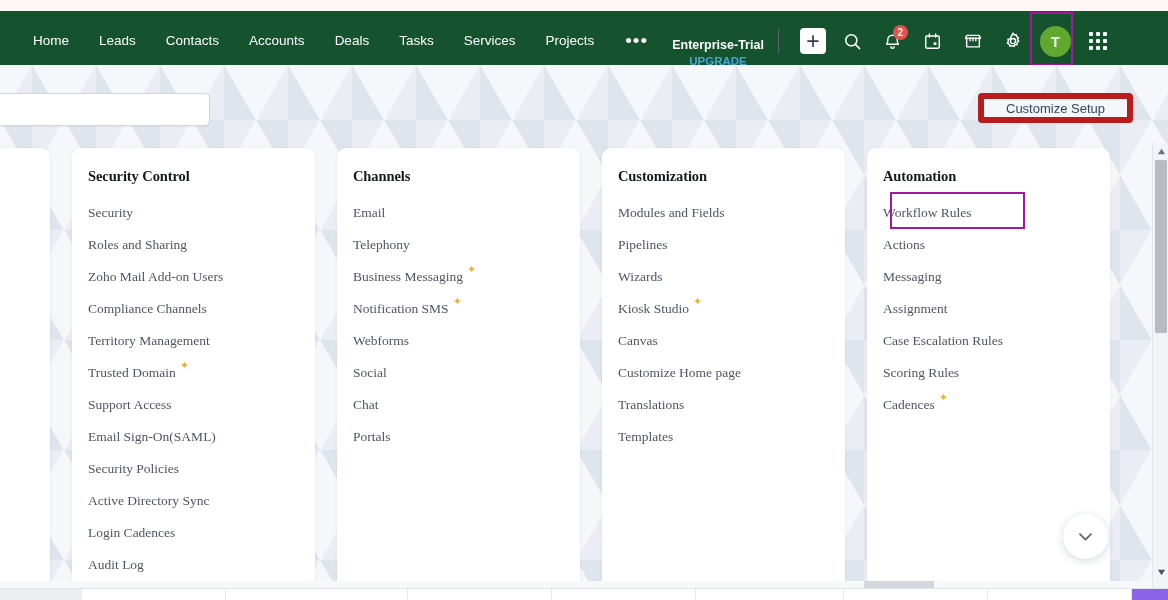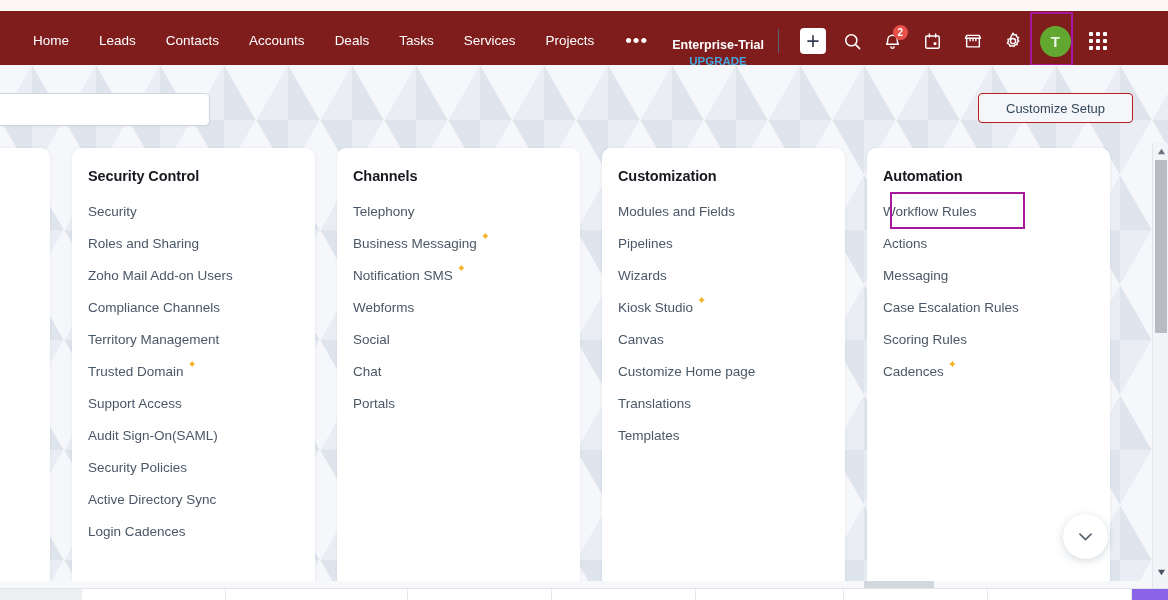--- a/index.html
+++ b/index.html
@@ -31,7 +31,7 @@
     top: 11px; left: 0;
     width: 1168px;
     height: 60px;
-    background: #7f1d1d;
+    background: #14532d;
     display: flex;
     align-items: center;
     color: #ffffff;

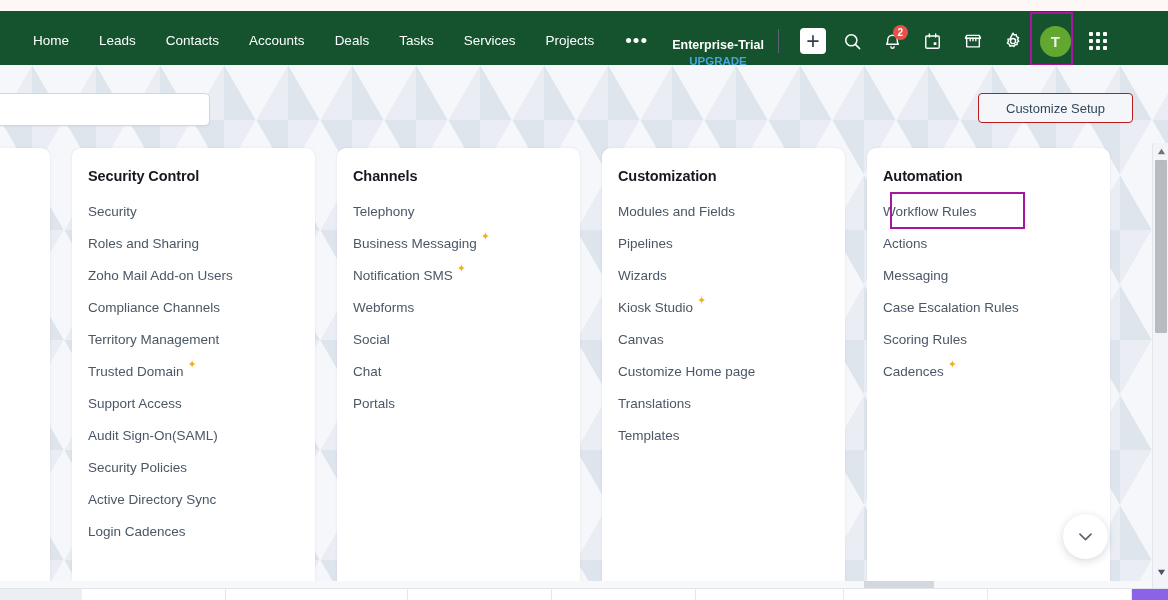--- a/index.html
+++ b/index.html
@@ -212,7 +212,7 @@
     width: 155px;
     height: 30px;
     background: #f4f6f9;
-    border: 1px solid #b91c1c;
+    border: 6px solid #b91c1c;
     border-radius: 4px;
     color: #33475b;
     font-family: "Liberation Sans", sans-serif;

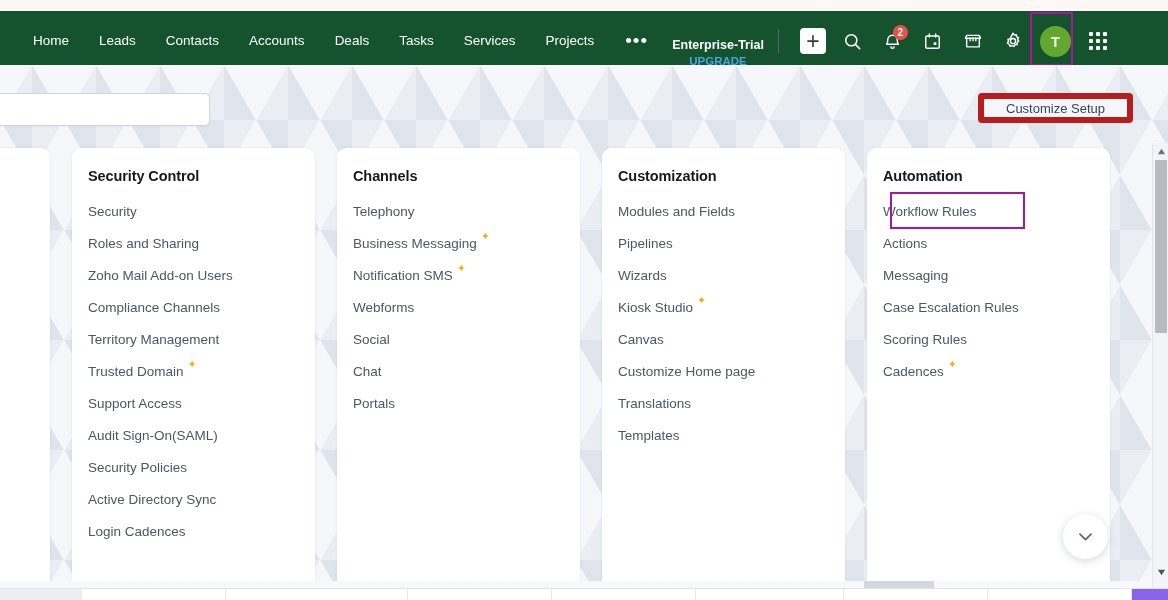--- a/index.html
+++ b/index.html
@@ -233,6 +233,7 @@
     display: flex;
     gap: 22px;
     padding-left: 0;
+    font-family: Liberation Serif, serif;
   }
 
   .card {

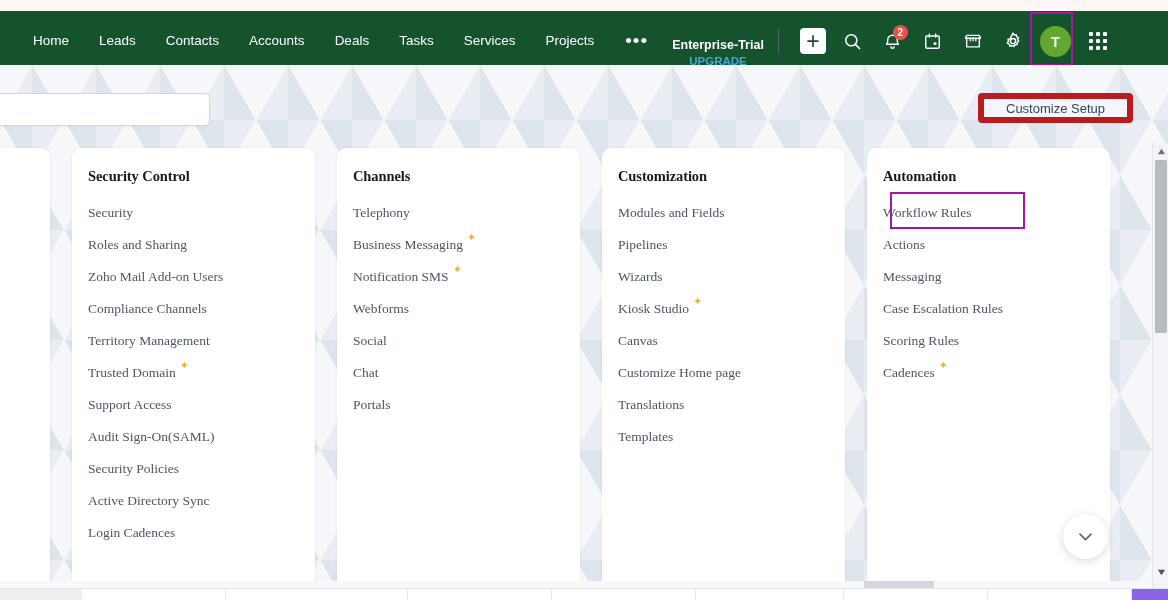--- a/index.html
+++ b/index.html
@@ -526,6 +526,9 @@
   <div class="card card-full">
     <div class="card-title">Channels</div>
     <div class="card-link">
+        <span class="lbl">Email</span>
+      </div>
+    <div class="card-link">
         <span class="lbl">Telephony</span>
       </div>
     <div class="card-link">

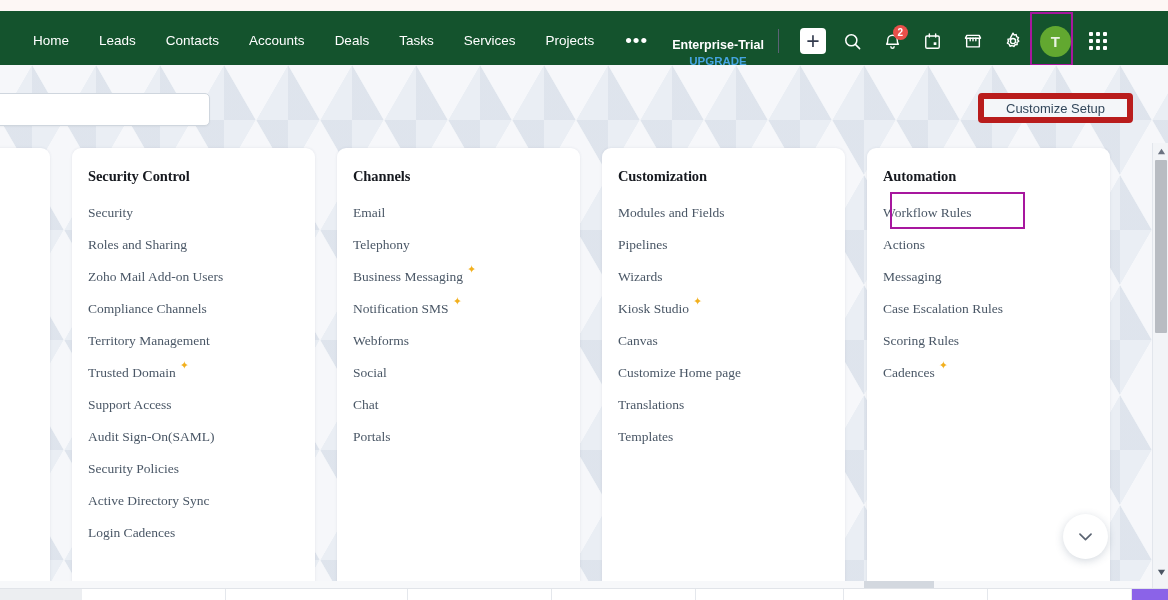--- a/index.html
+++ b/index.html
@@ -594,6 +594,9 @@
         <span class="lbl">Messaging</span>
       </div>
     <div class="card-link">
+        <span class="lbl">Assignment</span>
+      </div>
+    <div class="card-link">
         <span class="lbl">Case Escalation Rules</span>
       </div>
     <div class="card-link">

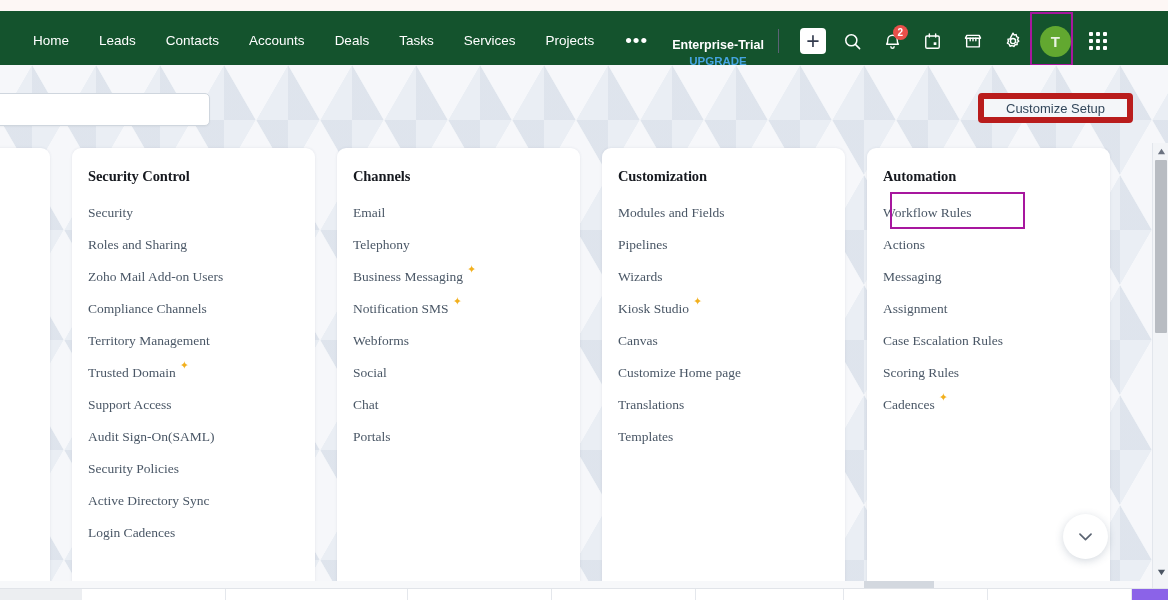--- a/index.html
+++ b/index.html
@@ -510,7 +510,7 @@
         <span class="lbl">Support Access</span>
       </div>
     <div class="card-link">
-        <span class="lbl">Audit Sign-On(SAML)</span>
+        <span class="lbl">Email Sign-On(SAML)</span>
       </div>
     <div class="card-link">
         <span class="lbl">Security Policies</span>

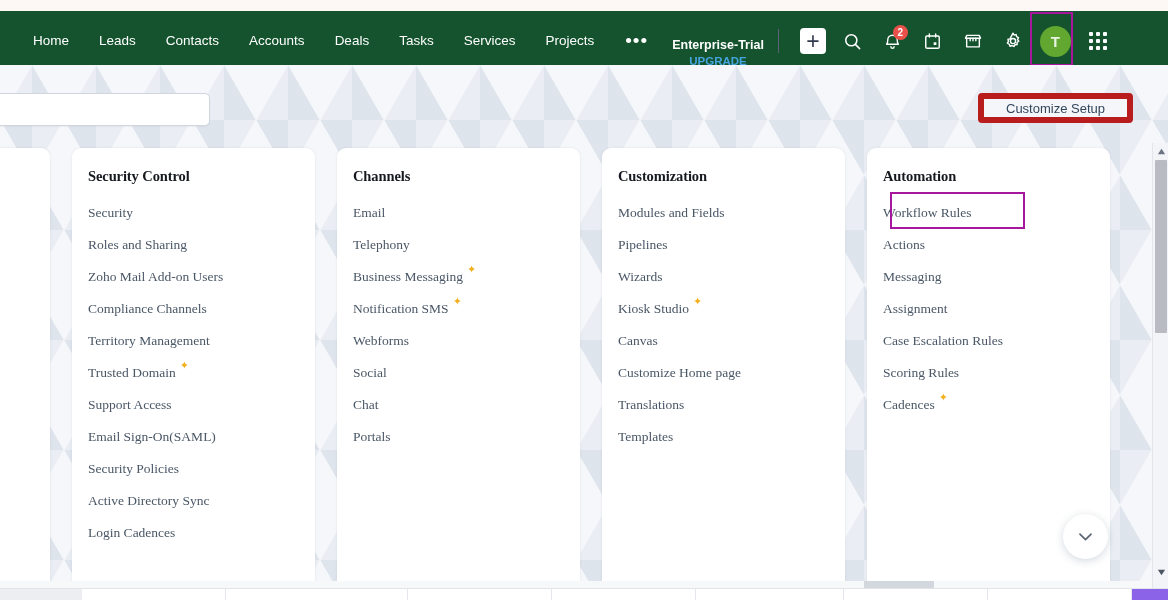--- a/index.html
+++ b/index.html
@@ -521,6 +521,9 @@
     <div class="card-link">
         <span class="lbl">Login Cadences</span>
       </div>
+    <div class="card-link">
+        <span class="lbl">Audit Log</span>
+      </div>
   </div>
 
   <div class="card card-full">

